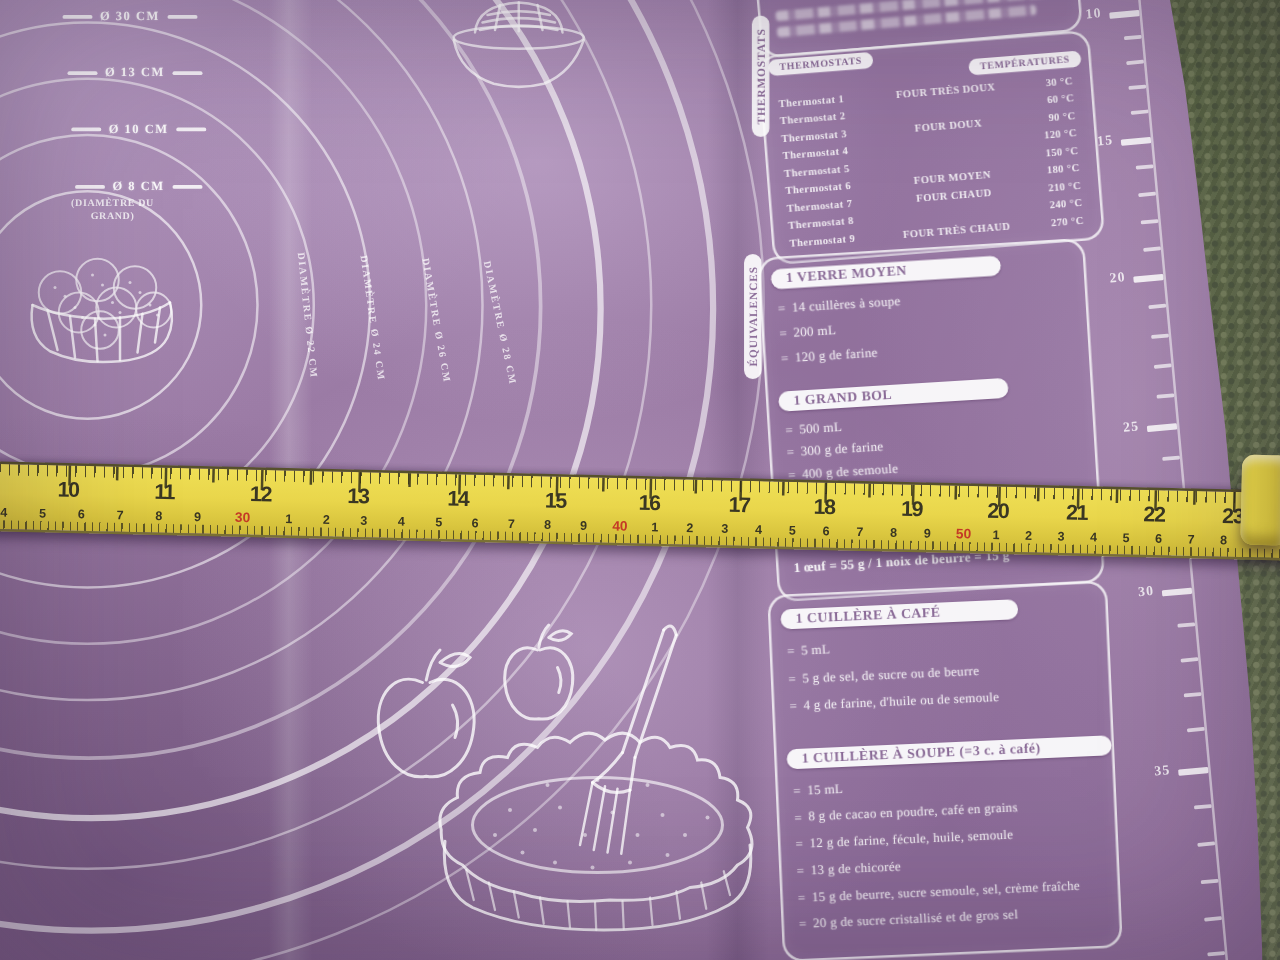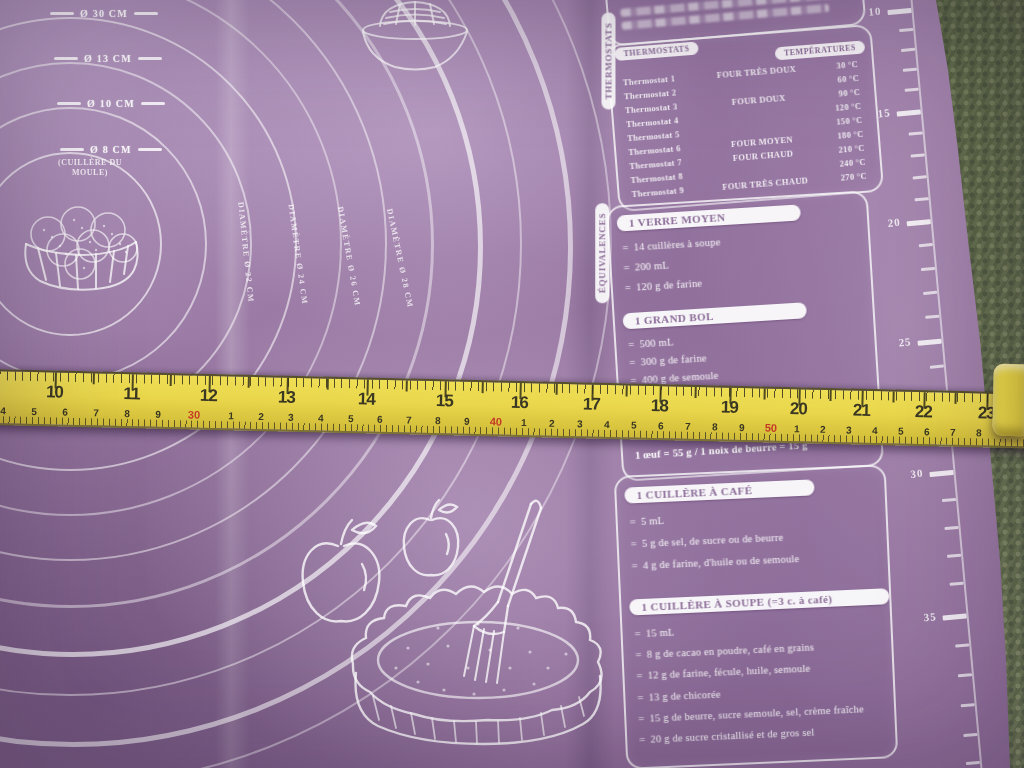--- a/index.html
+++ b/index.html
@@ -137,7 +137,7 @@
           <span>Ø 8 CM</span>
         </div>
       </div>
-    <div class="mould-note" style="left:44px;top:158px;">(CUILLÈRE DU MOULE)</div>
+    <div class="mould-note" style="left:44px;top:158px;">(DIAMÈTRE DU GRAND)</div>
 
     <div>
 

